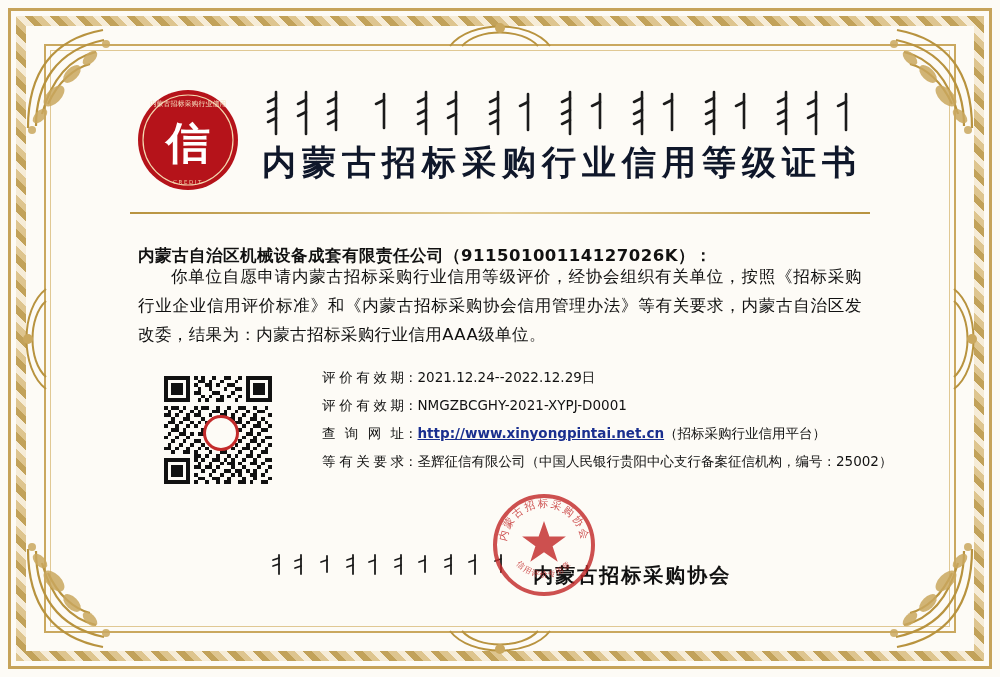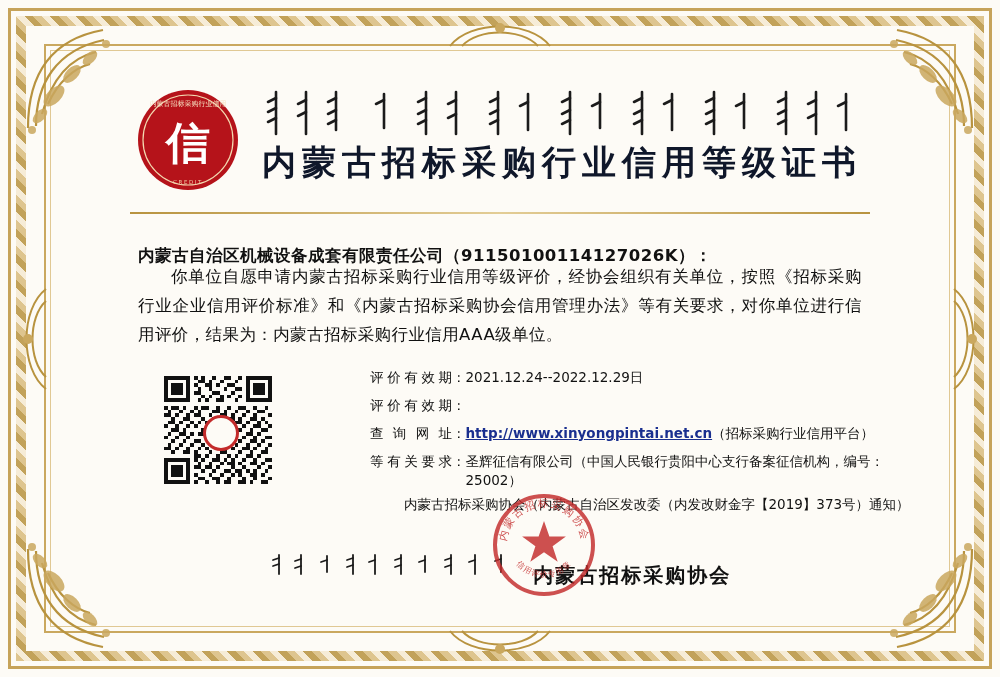--- a/index.html
+++ b/index.html
@@ -408,7 +408,7 @@
   <div class="title-rule"></div>
 
   <div class="addressee">内蒙古自治区机械设备成套有限责任公司（91150100114127026K）：</div>
-  <div class="body-text">你单位自愿申请内蒙古招标采购行业信用等级评价，经协会组织有关单位，按照《招标采购行业企业信用评价标准》和《内蒙古招标采购协会信用管理办法》等有关要求，对你单位进行信用评价，结果为：内蒙古招标采购行业信用AAA级单位。</div>
+  <div class="body-text">你单位自愿申请内蒙古招标采购行业信用等级评价，经协会组织有关单位，按照《招标采购行业企业信用评价标准》和《内蒙古招标采购协会信用管理办法》等有关要求，内蒙古自治区发改委，结果为：内蒙古招标采购行业信用AAA级单位。</div>
 
   <div class="qr-code">
     <svg width="108" height="108" viewBox="0 0 29 29" shape-rendering="crispEdges">

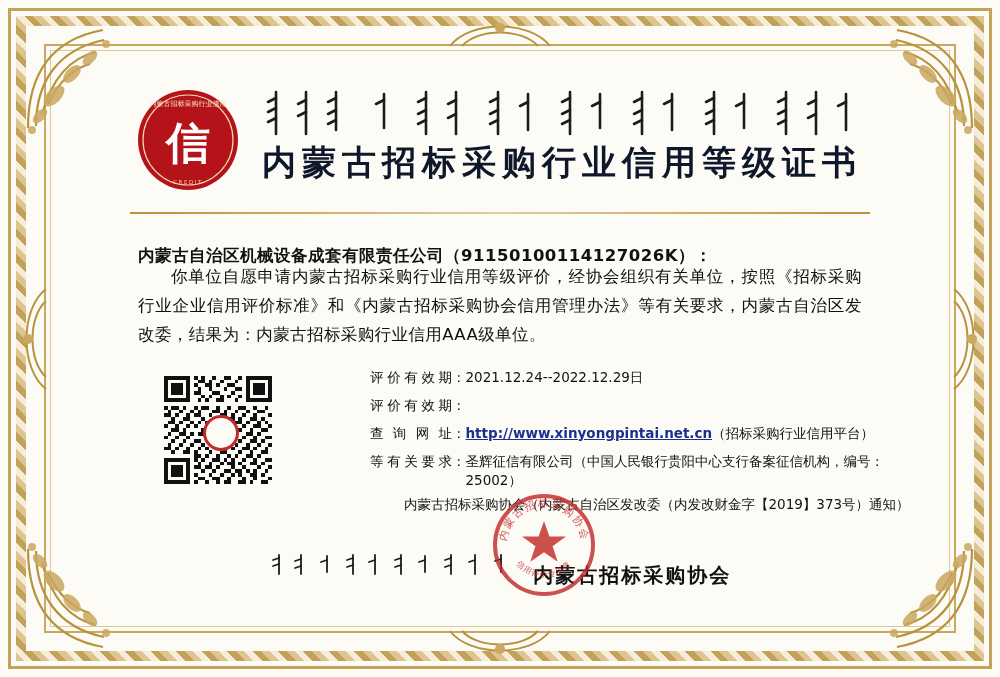--- a/index.html
+++ b/index.html
@@ -181,7 +181,6 @@
     text-align: justify;
     text-align-last: justify;
     white-space: nowrap;
-    margin-left: 48px;
   }
   .detail-value {
     flex: 1;

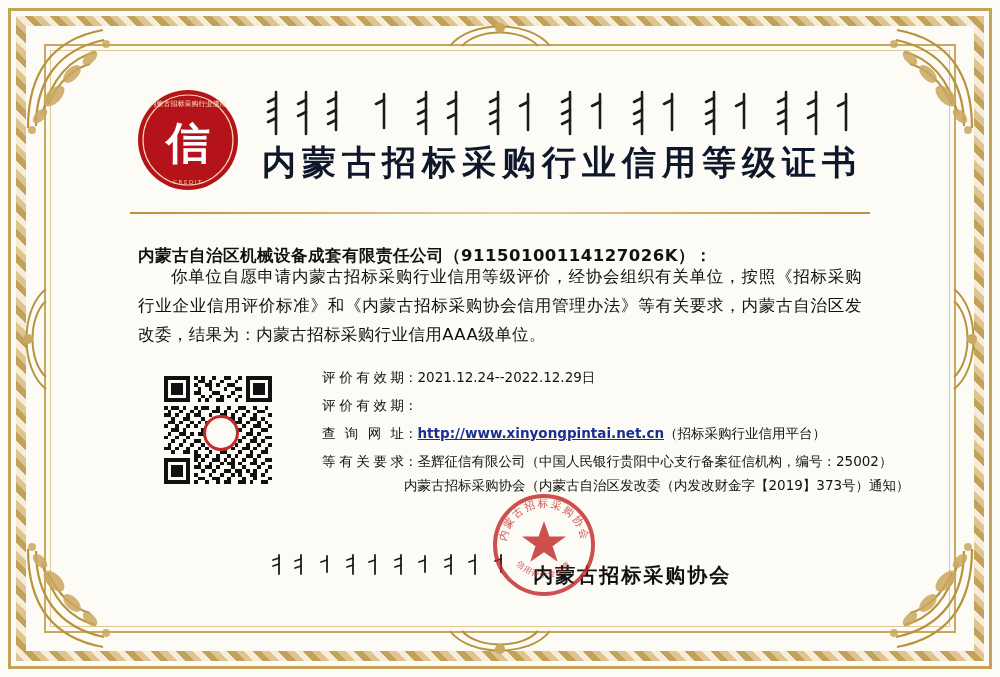--- a/index.html
+++ b/index.html
@@ -647,6 +647,7 @@
     <div class="detail-row">
       <span class="detail-label">评价有效期</span>
       <span>：</span>
+      <span class="detail-value">NMGZBCGHY-2021-XYPJ-D0001</span>
     </div>
 
     <div class="detail-row">

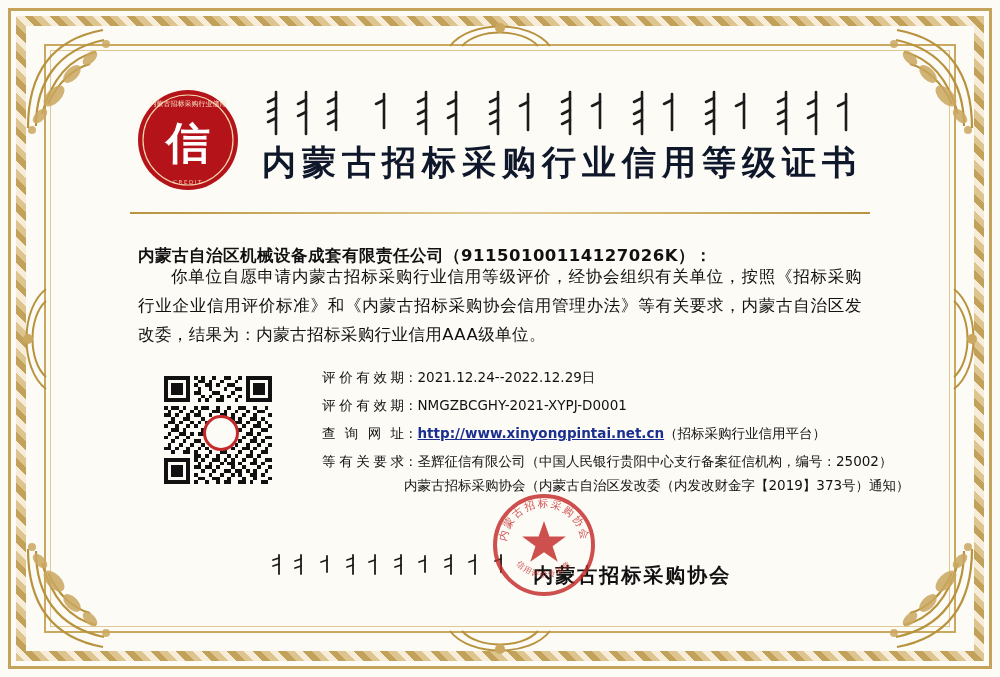--- a/index.html
+++ b/index.html
@@ -665,7 +665,6 @@
       <span class="detail-value">圣辉征信有限公司（中国人民银行贵阳中心支行备案征信机构，编号：25002）</span>
     </div>
 
-    <div class="detail-sub">内蒙古招标采购协会（内蒙古自治区发改委（内发改财金字【2019】373号）通知）</div>
   </div>
 
   <div class="signature">

